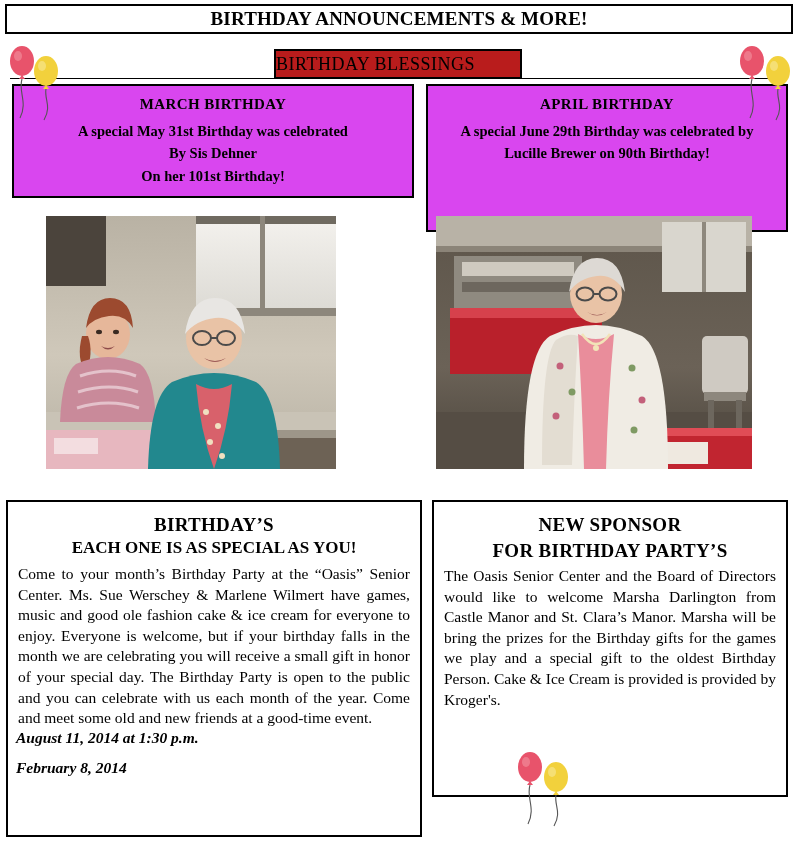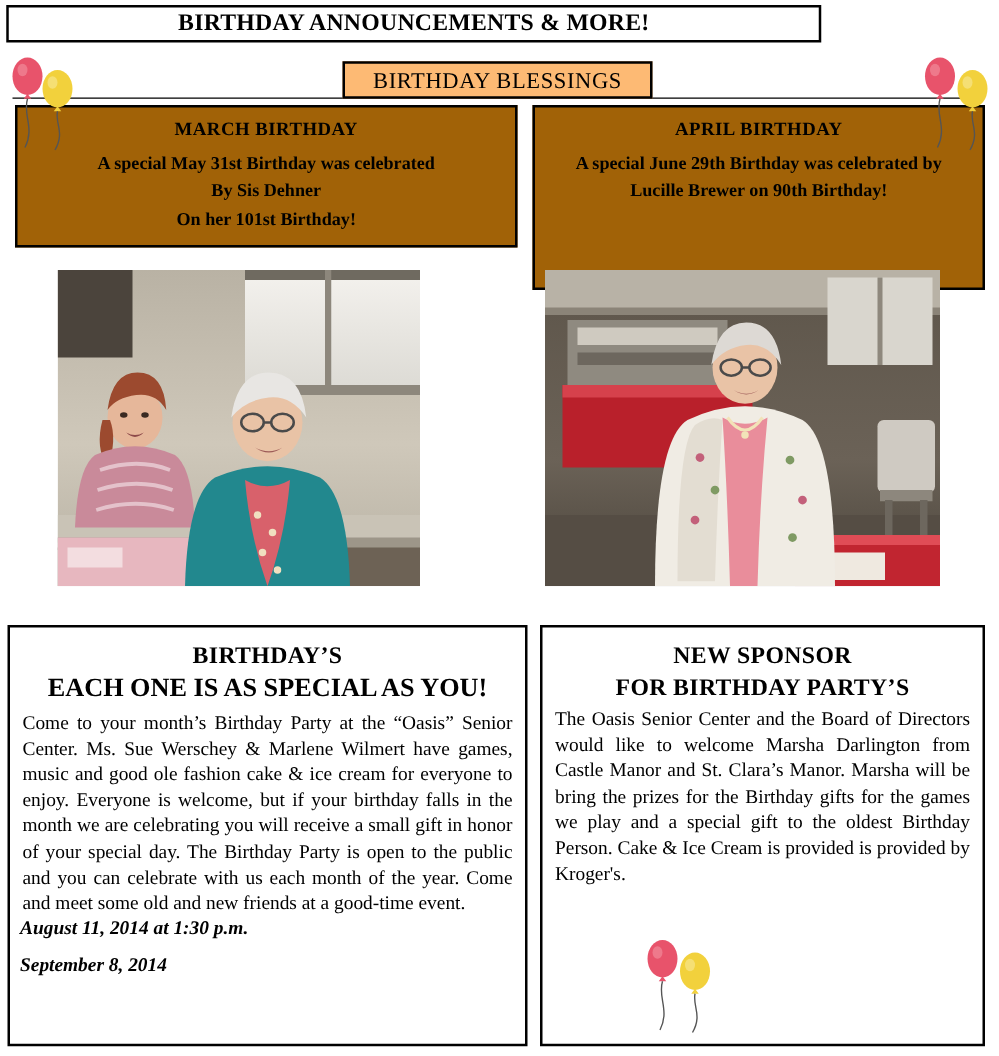--- a/index.html
+++ b/index.html
@@ -21,7 +21,7 @@
     position: absolute;
     left: 5px;
     top: 4px;
-    width: 652px;
+    width: 788px;
     height: 30px;
     border: 2px solid #000;
     box-sizing: border-box;

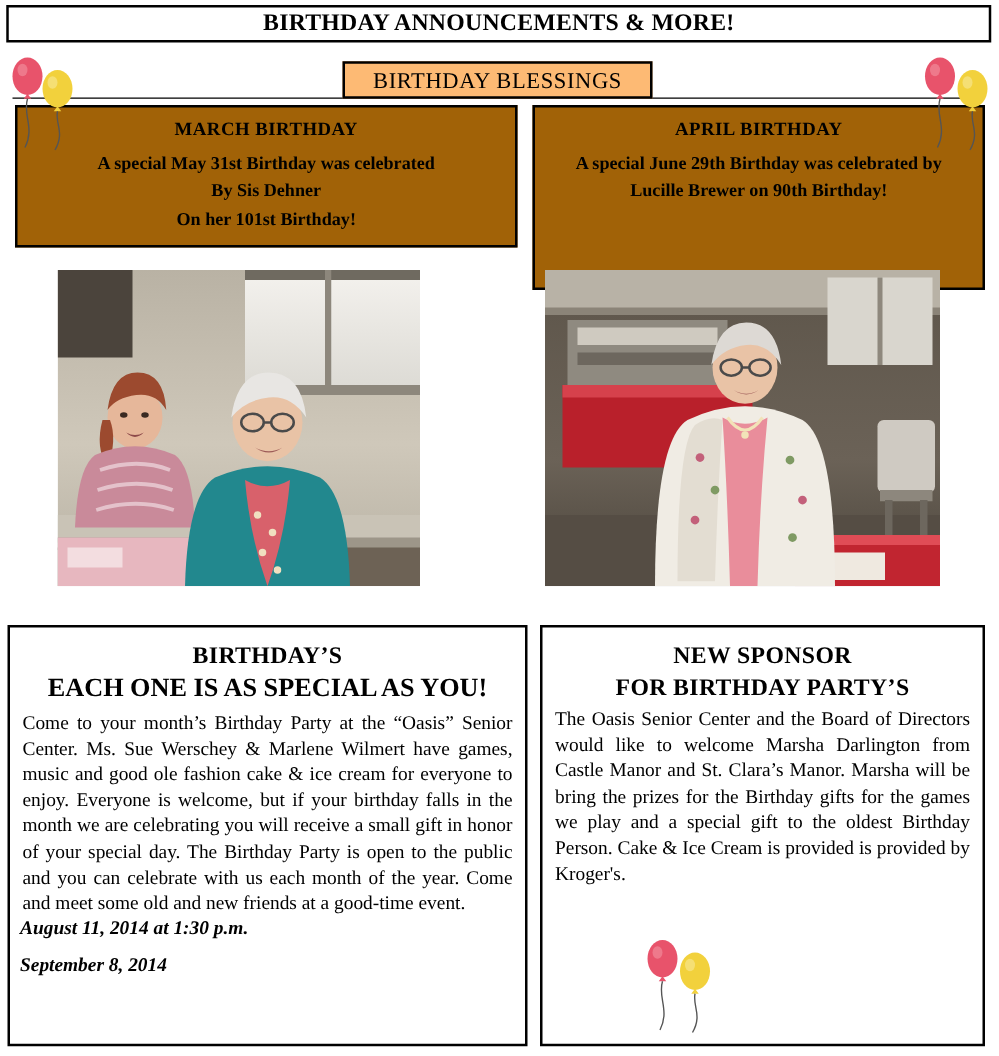--- a/index.html
+++ b/index.html
@@ -46,8 +46,8 @@
     box-sizing: border-box;
     display: flex;
     align-items: center;
-    justify-content: center;
-    background: #fdba74;
+    justify-content: flex-start;
+    background: #b91c1c;
     z-index: 3;
   }
   .blessings-box .title {

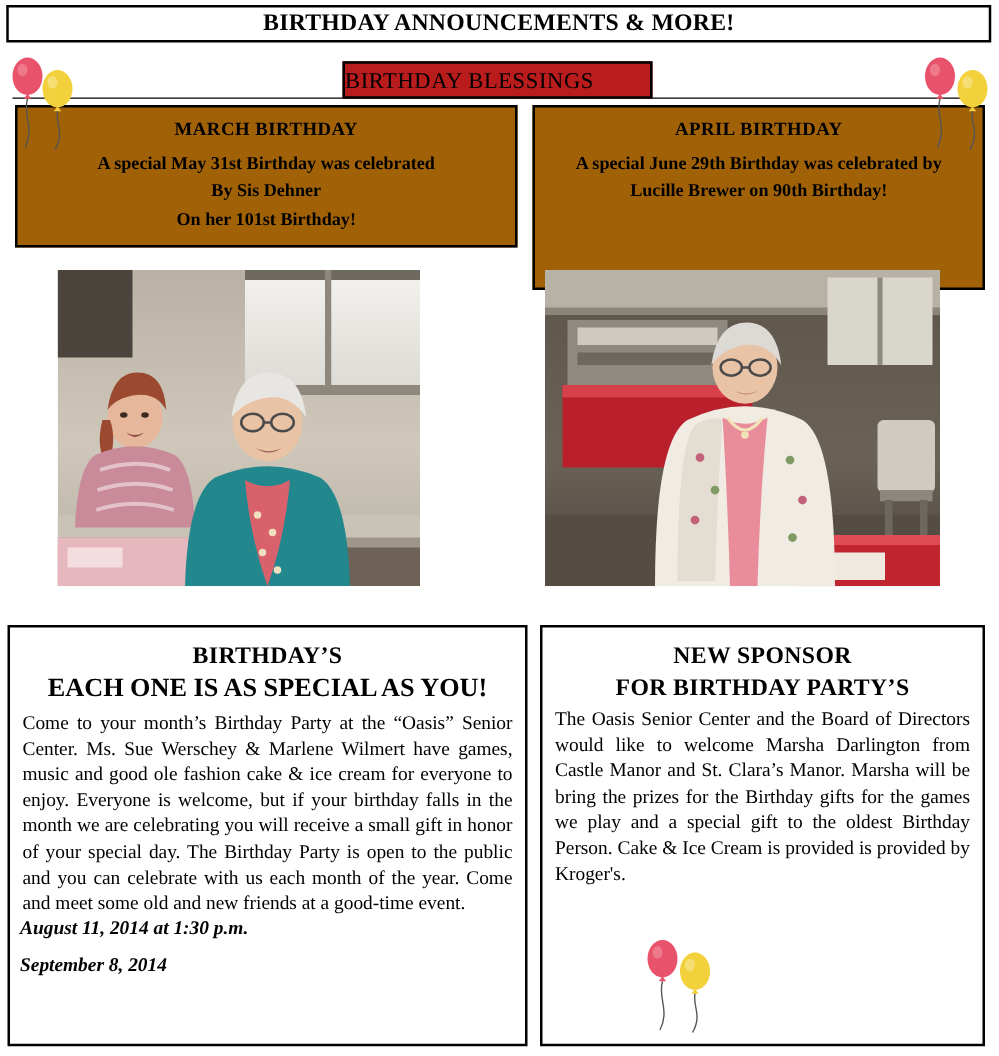--- a/index.html
+++ b/index.html
@@ -82,7 +82,7 @@
     position: absolute;
     border: 2px solid #000;
     box-sizing: border-box;
-    background: #a16207;
+    background: #d946ef;
     text-align: center;
     padding-top: 10px;
   }

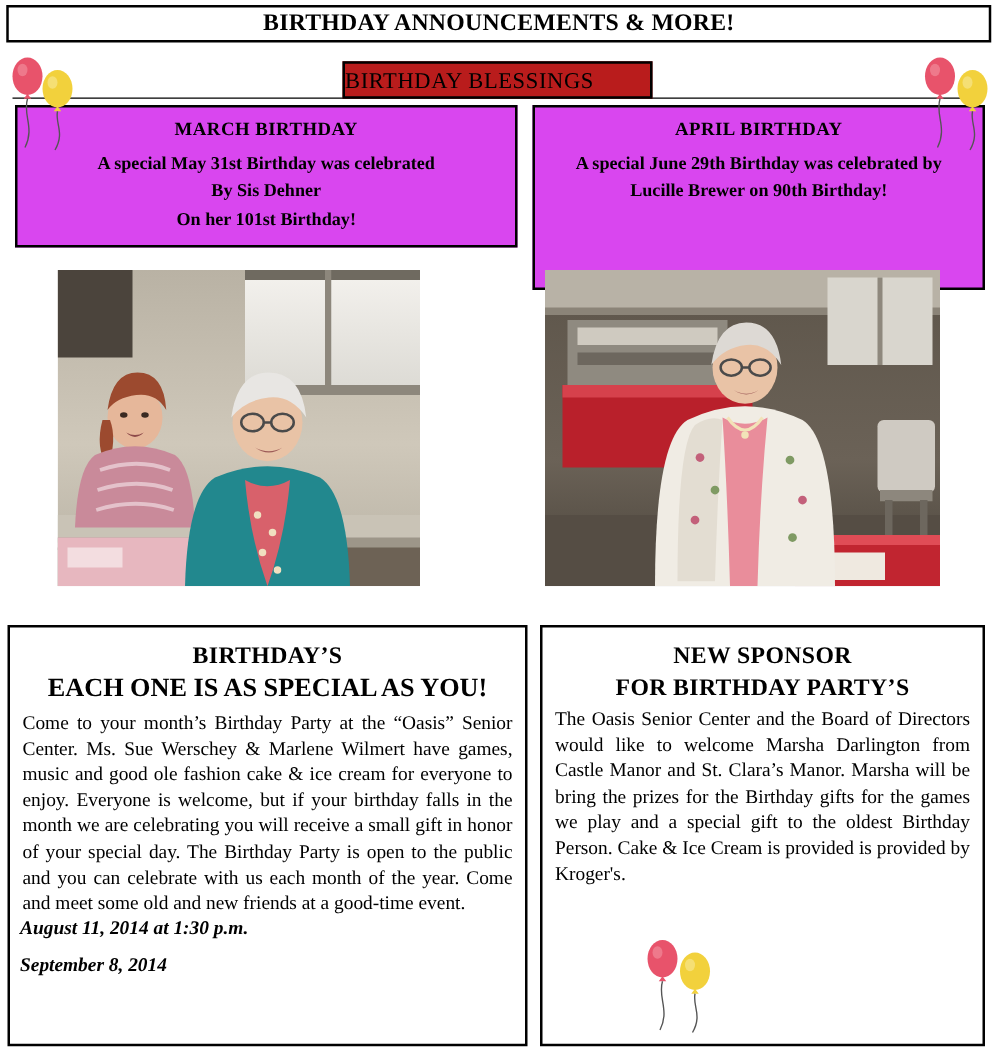--- a/index.html
+++ b/index.html
@@ -119,7 +119,7 @@
     padding: 8px 8px 6px 8px;
   }
   .article.left  { left: 6px;   top: 500px; width: 416px; height: 337px; }
-  .article.right { left: 432px; top: 500px; width: 356px; height: 337px; }
+  .article.right { left: 432px; top: 500px; width: 356px; height: 297px; }
 
   .article h2 {
     margin: 4px 0 2px 0;

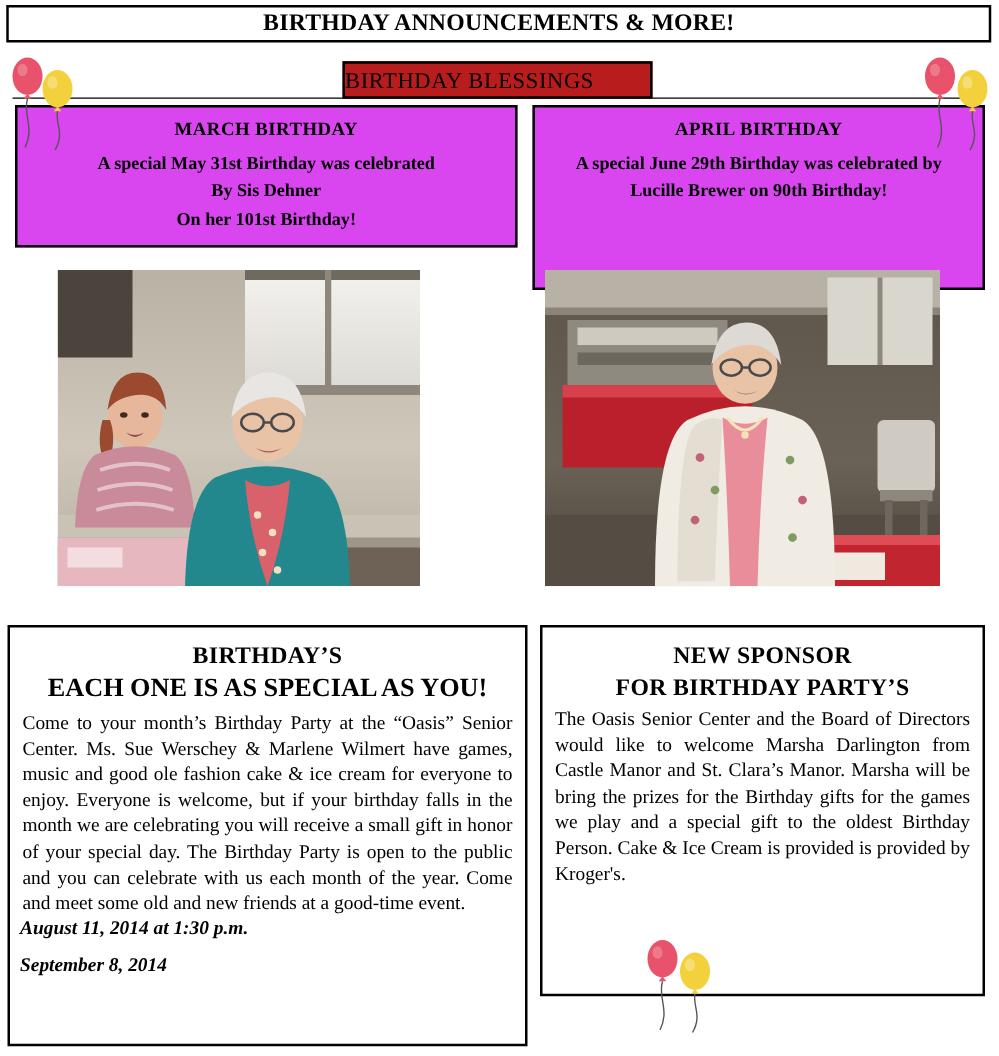--- a/index.html
+++ b/index.html
@@ -131,7 +131,7 @@
   .article h3 {
     margin: 2px 0 6px 0;
     text-align: center;
-    font-size: 21px;
+    font-size: 17px;
     font-weight: bold;
   }
   .article p.body {

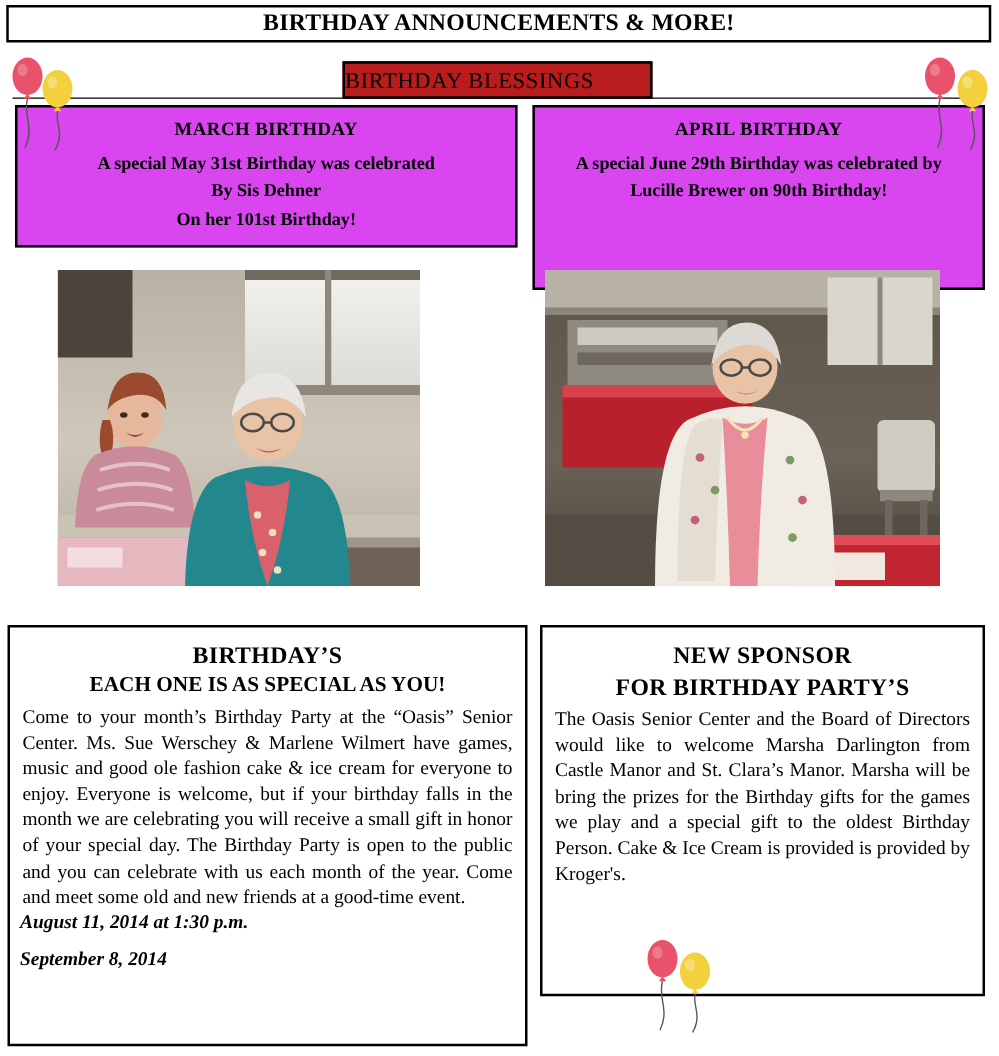--- a/index.html
+++ b/index.html
@@ -326,7 +326,7 @@
   <p class="body">Come to your month’s Birthday Party at the “Oasis” Senior Center.  Ms. Sue Werschey &amp; Marlene Wilmert have games,  music and good ole fashion cake &amp; ice cream for everyone to enjoy.    Everyone is welcome, but if your birthday falls in the month we are celebrating you will receive a small gift in honor of your  special day.  The Birthday Party is open to the public and you can celebrate with us each month of the year.  Come and meet some old and new friends at a good-time event.</p>
   <div class="dates">
     <div>August 11, 2014 at 1:30 p.m.</div>
-    <div>September 8, 2014</div>
+    <div>February 8, 2014</div>
   </div>
 </div>
 

